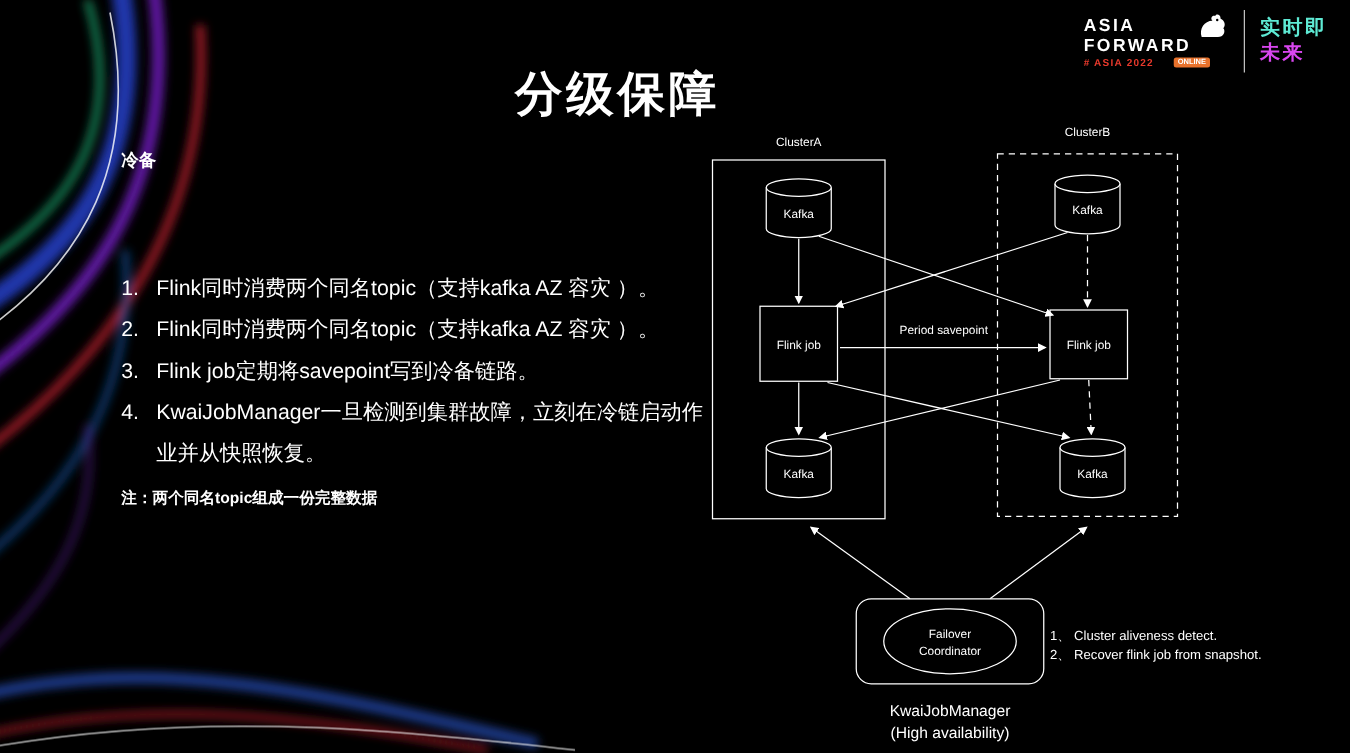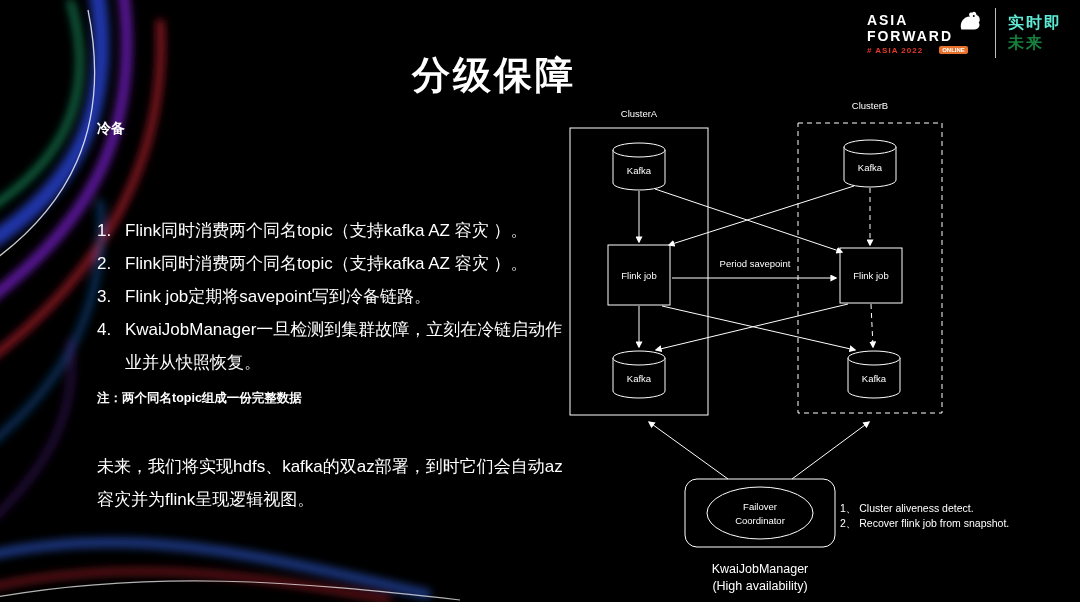--- a/index.html
+++ b/index.html
@@ -29,7 +29,7 @@
   .divider { width: 1px; height: 50px; background: rgba(255,255,255,0.75); }
   .tagline { font-weight: bold; font-size: 16px; line-height: 20px; letter-spacing: 2px; }
   .tl-red { color: #5eead4; }
-  .tl-white { color: #15803d; }
+  .tl-white { color: #d946ef; }
 
   .title {
     position: absolute; top: 50px; left: 0; width: 988px;

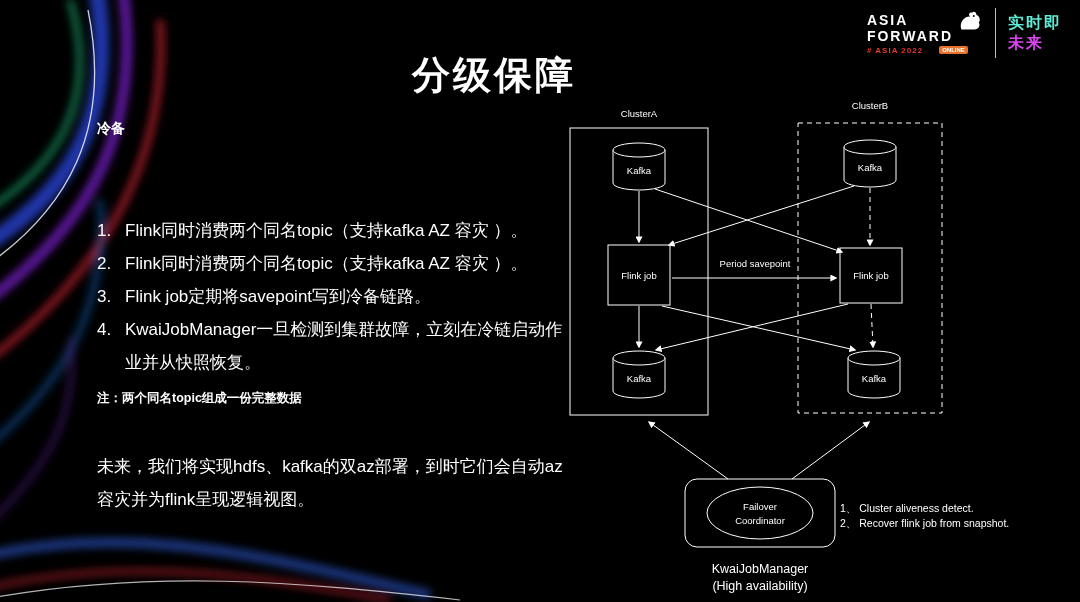--- a/index.html
+++ b/index.html
@@ -130,7 +130,6 @@
   </div>
 
   <div class="note">注：两个同名topic组成一份完整数据</div>
-  <div class="future">未来，我们将实现hdfs、kafka的双az部署，到时它们会自动az容灾并为flink呈现逻辑视图。</div>
 
   <svg class="diagram" width="520" height="507" viewBox="0 0 520 507">
     <defs>

